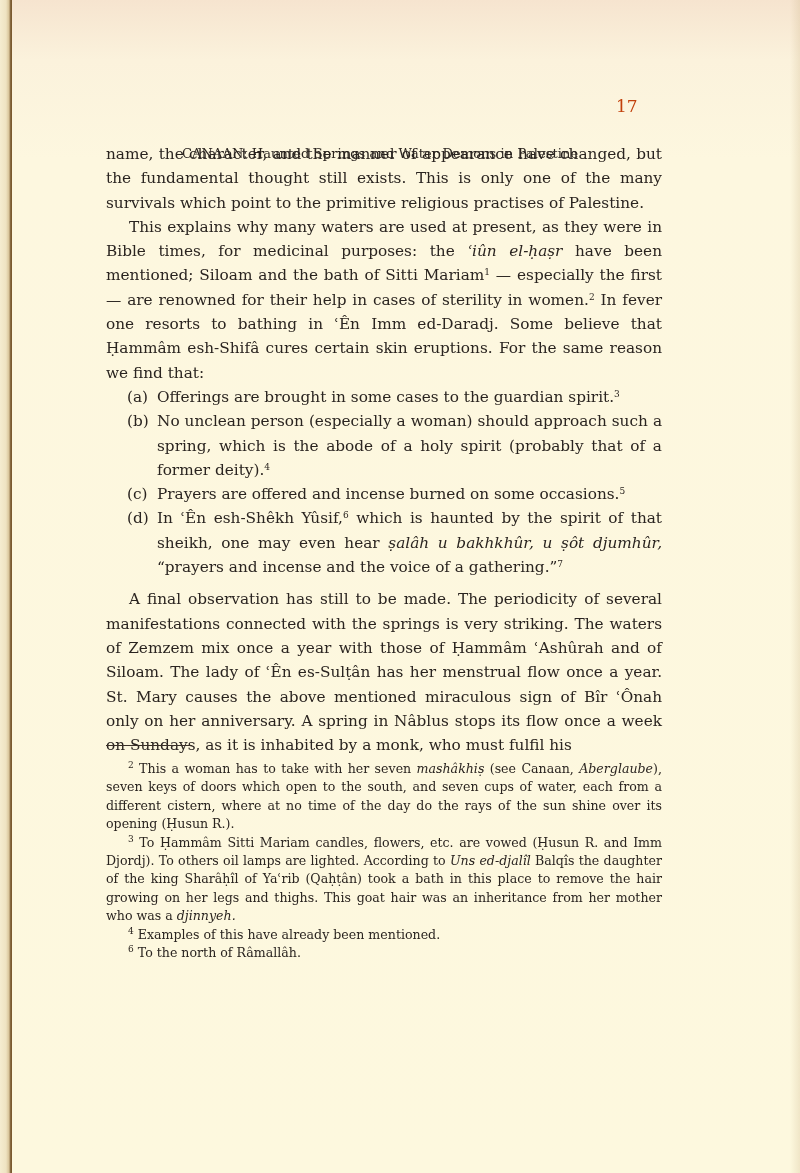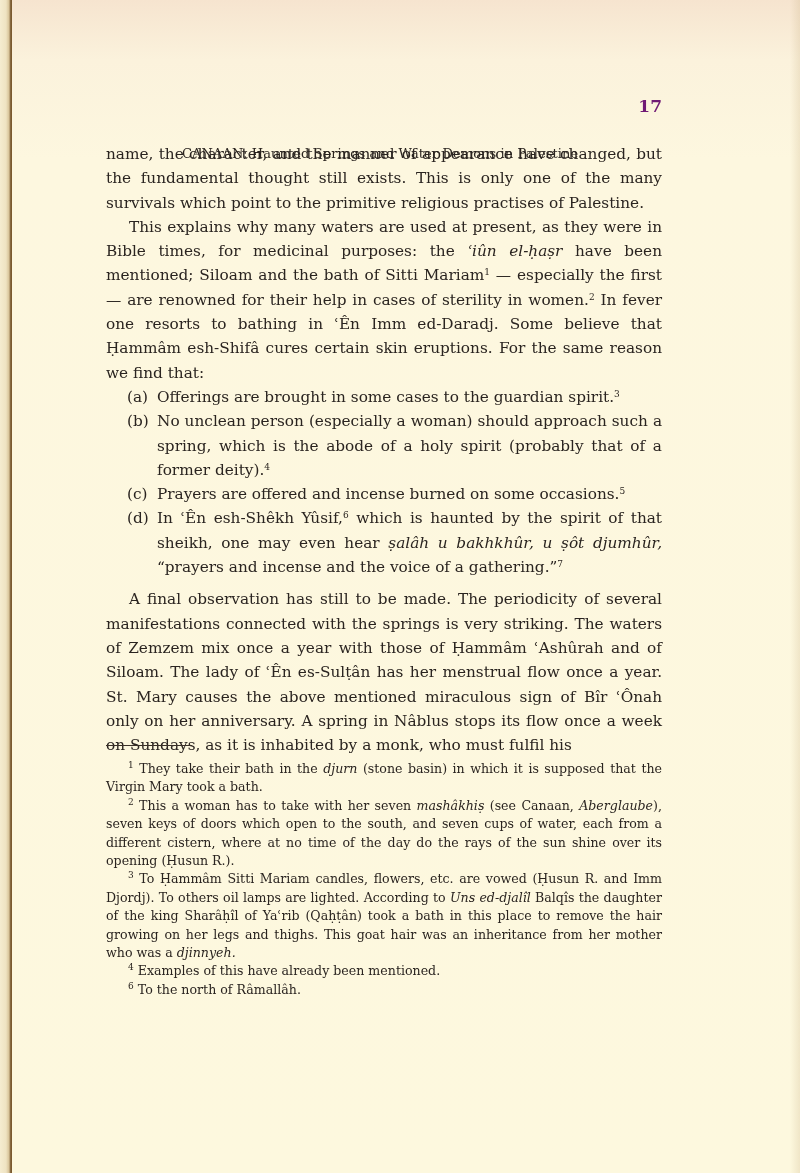--- a/index.html
+++ b/index.html
@@ -27,8 +27,8 @@
     font-size: 13px; letter-spacing: 0.1px; color: #2b2520; margin-top: 48px;
   }
   .folio {
-    position: absolute; left: 616px; top: 96px; width: 46px; text-align: right;
-    font-size: 17px; color: #701a75; font-weight: bold;
+    position: absolute; left: 616px; top: 96px; width: 46px; text-align: left;
+    font-size: 17px; color: #c2410c;
   }
   .body-text {
     position: absolute; left: 106px; top: 142px; width: 556px;

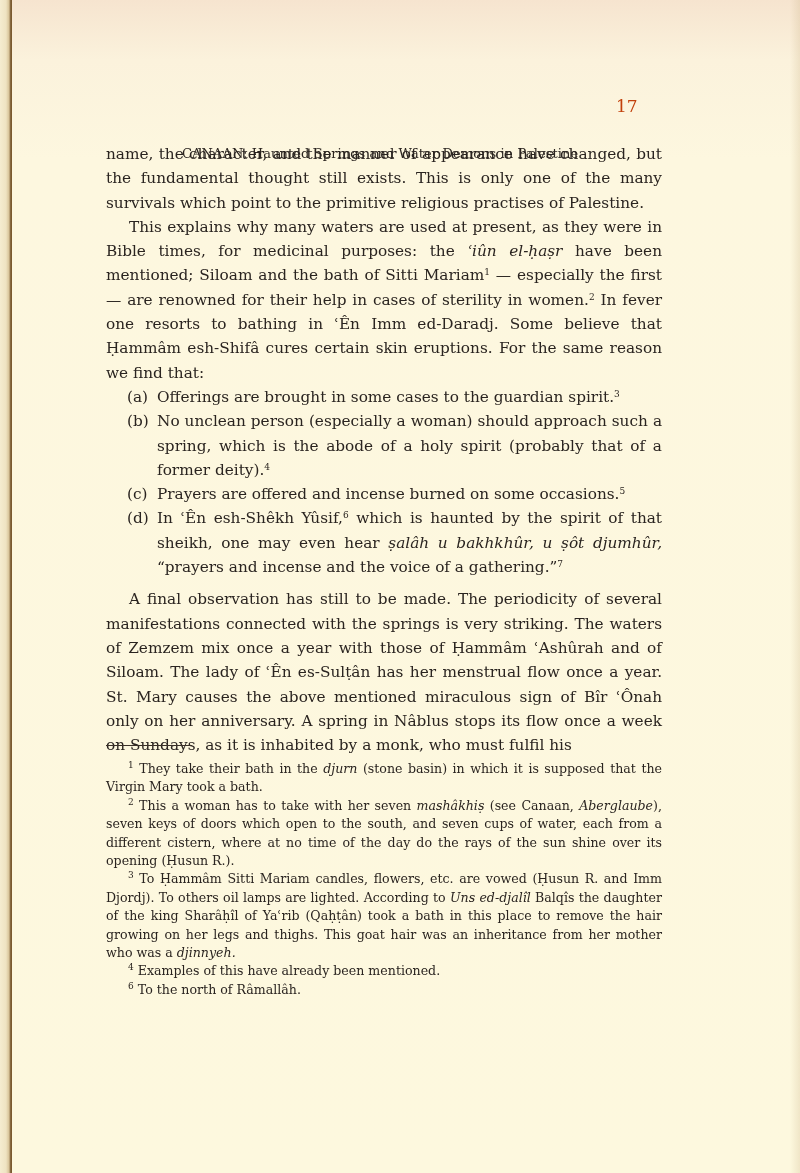--- a/index.html
+++ b/index.html
@@ -78,7 +78,6 @@
 <div class="rule"></div>
 
 <div class="footnotes">
-  <p><sup>1</sup><span> They take their bath in the </span><i>djurn</i><span> (stone basin) in which it is supposed that the Virgin Mary took a bath.</span></p>
   <p><sup>2</sup><span> This a woman has to take with her seven </span><i>mashâkhiṣ</i><span> (see Canaan, </span><i>Aberglaube</i><span>), seven keys of doors which open to the south, and seven cups of water, each from a different cistern, where at no time of the day do the rays of the sun shine over its opening (Ḥusun R.).</span></p>
   <p><sup>3</sup><span> To Ḥammâm Sitti Mariam candles, flowers, etc. are vowed (Ḥusun R. and Imm Djordj). To others oil lamps are lighted. According to </span><i>Uns ed-djalîl</i><span> Balqîs the daughter of the king Sharâḥîl of Yaʿrib (Qaḥṭân) took a bath in this place to remove the hair growing on her legs and thighs. This goat hair was an inheritance from her mother who was a </span><i>djinnyeh.</i></p>
   <p class="fn-short"><sup>4</sup><span> Examples of this have already been mentioned.</span></p>

